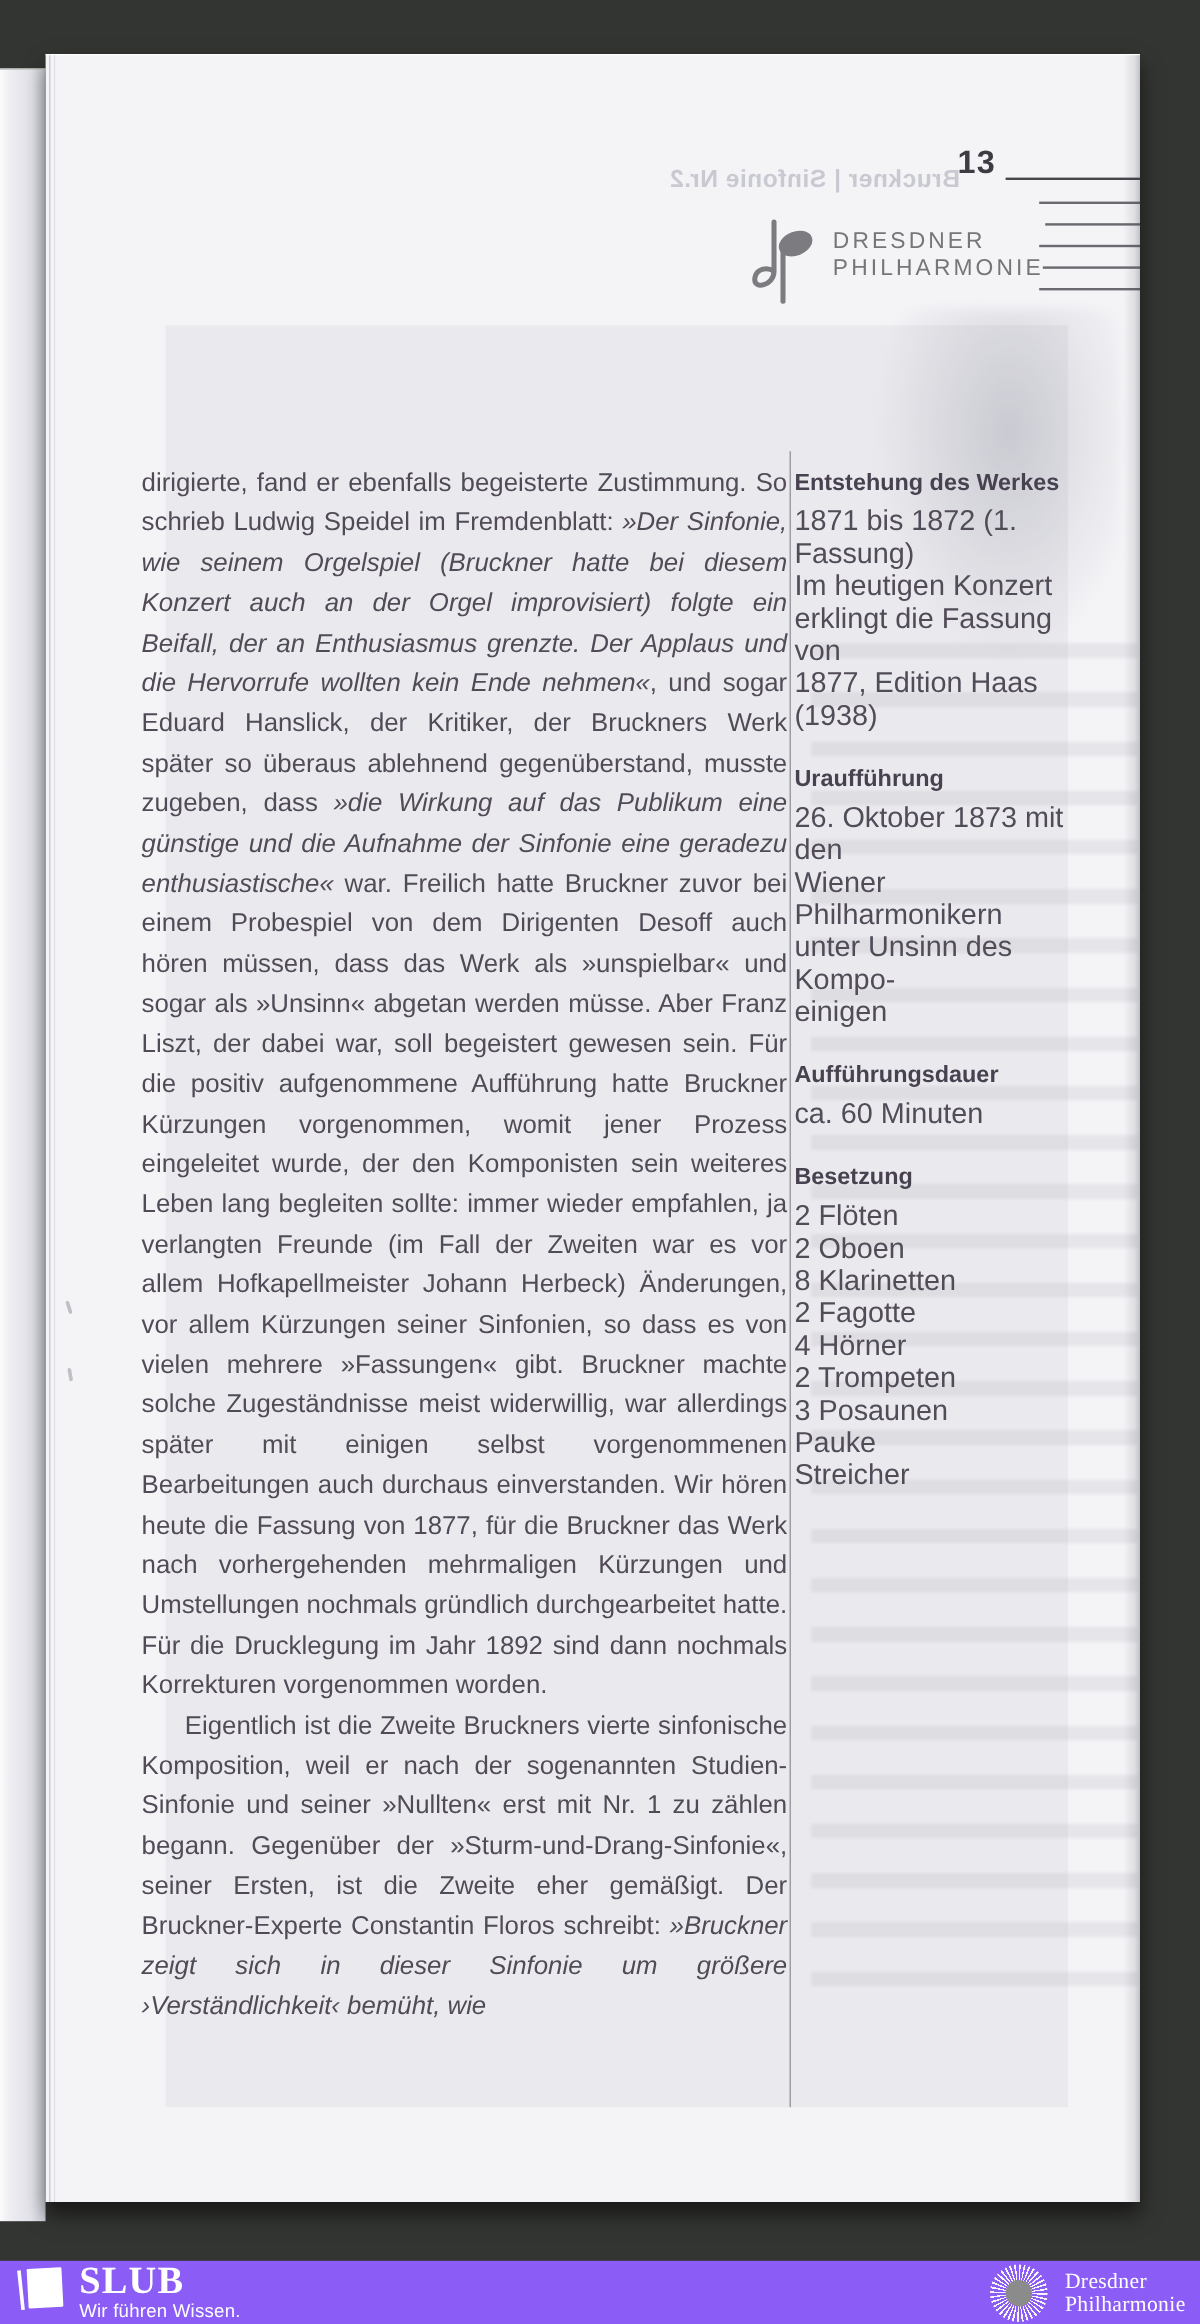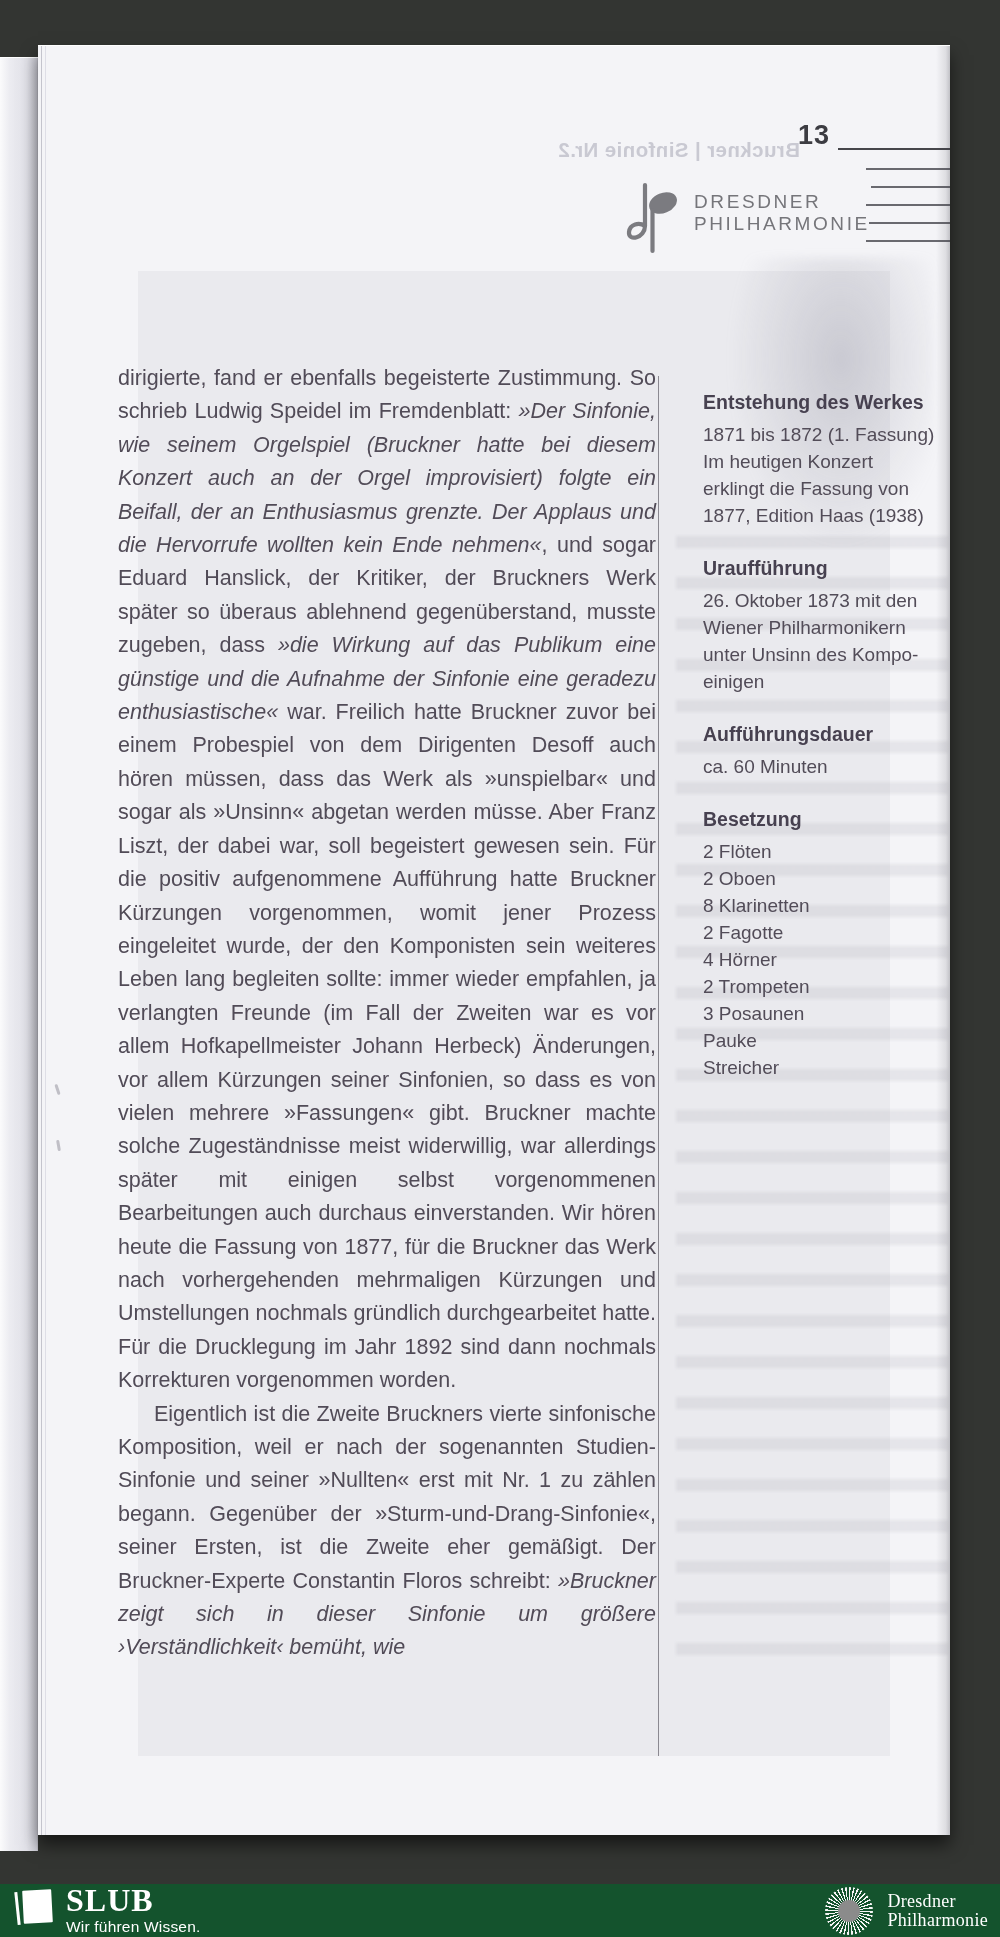--- a/index.html
+++ b/index.html
@@ -68,7 +68,7 @@
     font-size:19px;line-height:22px;letter-spacing:2.6px;font-weight:400;}
   
   .main-col{
-    position:absolute;left:80px;top:316px;width:538px;
+    position:absolute;left:80px;top:340px;width:538px;
     font-size:21.5px;line-height:33.4px;color:#514b57;
     text-align:justify;hyphens:auto;
   }

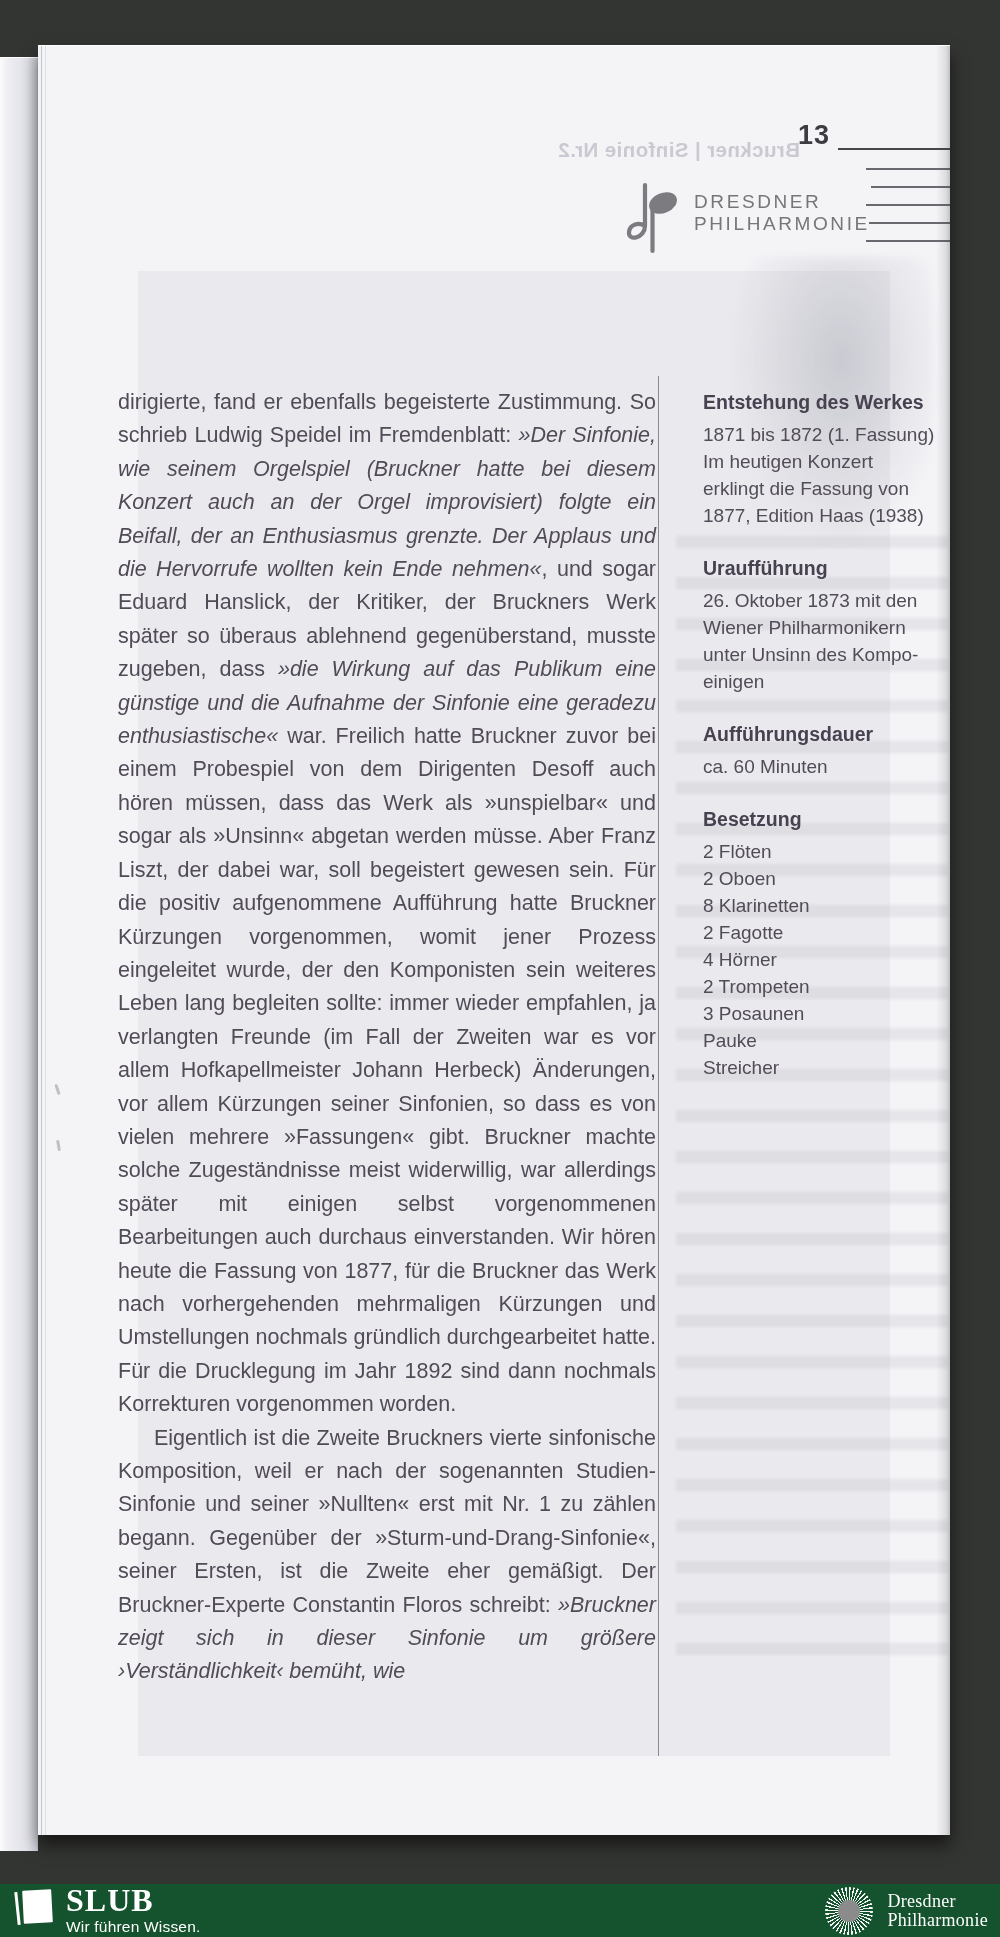--- a/index.html
+++ b/index.html
@@ -77,7 +77,7 @@
   .it{font-style:italic;}
   .divider{position:absolute;left:620px;top:330px;width:1px;height:1380px;background:#8b8991;}
   
-  .sidebar{position:absolute;left:665px;top:343px;width:250px;color:#524c58;}
+  .sidebar{position:absolute;left:624px;top:343px;width:250px;color:#524c58;}
   .sidebar section{margin:0 0 26px 0;}
   .sidebar h3{margin:0 0 6px 0;font-size:19.5px;font-weight:700;color:#474150;line-height:26px;}
   .sidebar .line{font-size:19px;line-height:27px;}

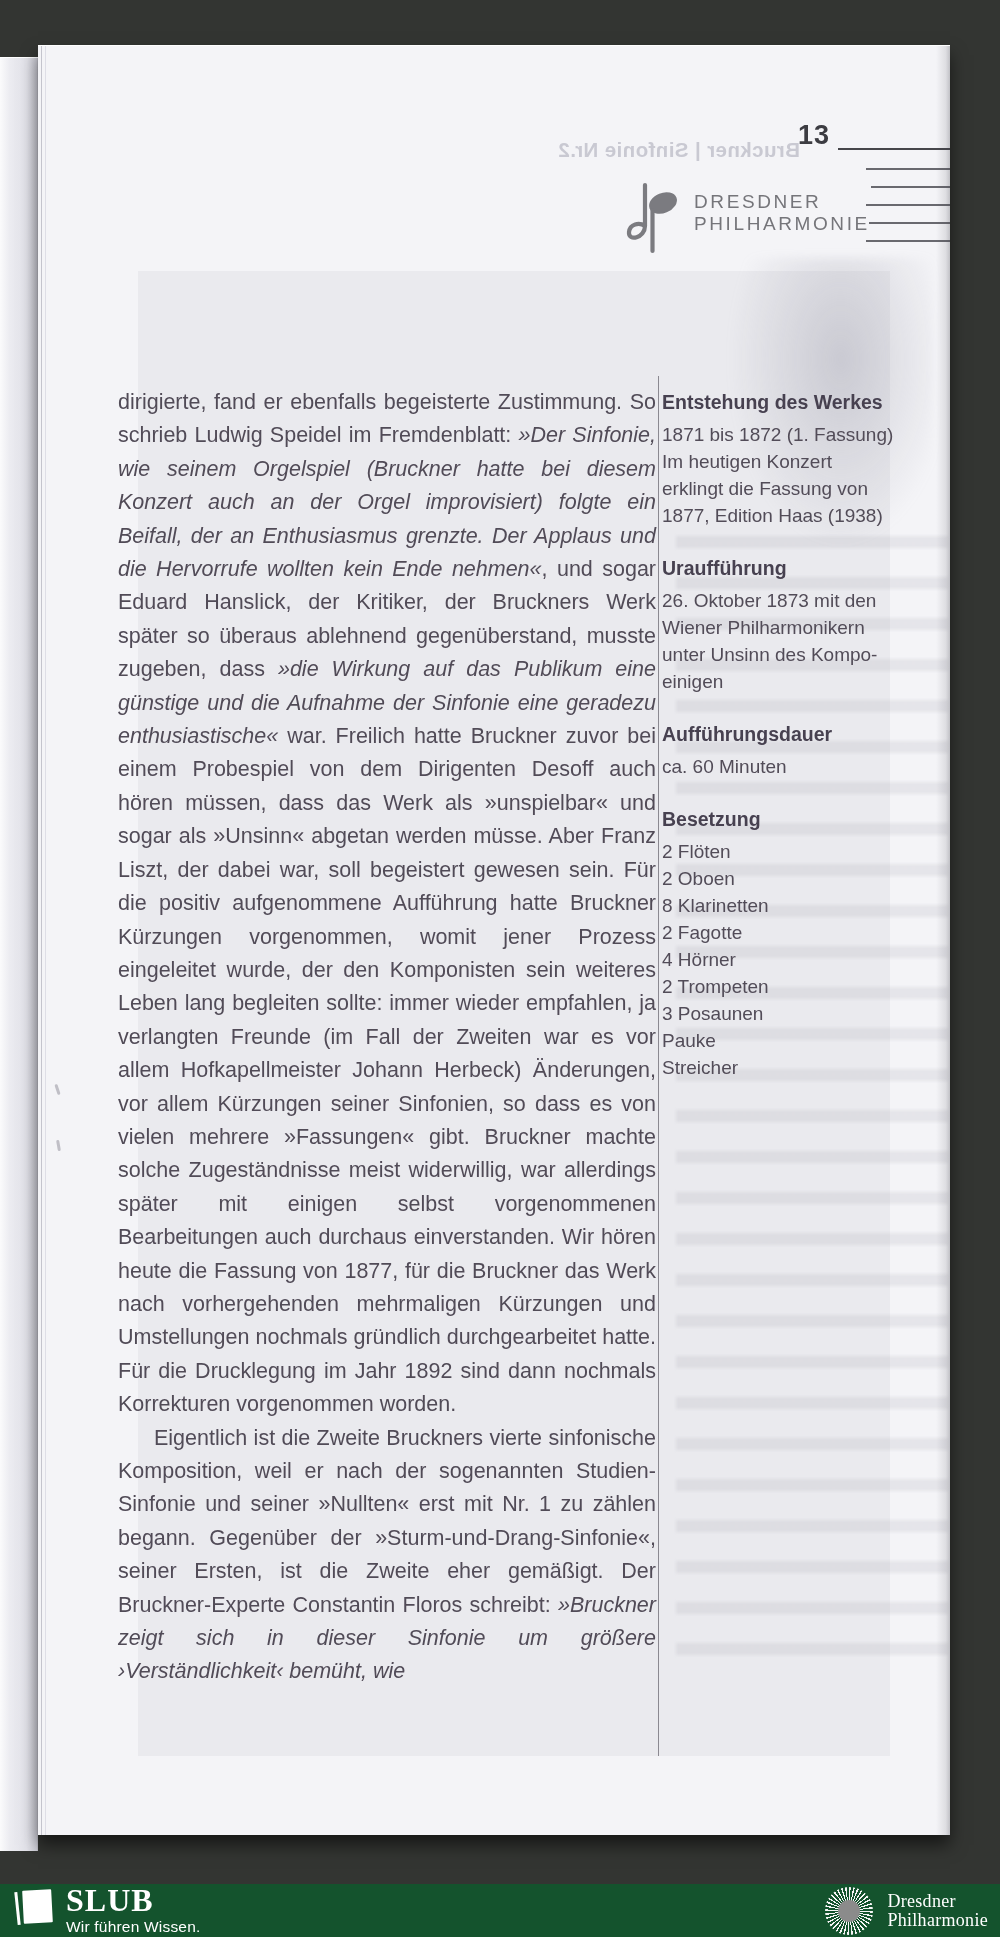--- a/index.html
+++ b/index.html
@@ -80,7 +80,7 @@
   .sidebar{position:absolute;left:624px;top:343px;width:250px;color:#524c58;}
   .sidebar section{margin:0 0 26px 0;}
   .sidebar h3{margin:0 0 6px 0;font-size:19.5px;font-weight:700;color:#474150;line-height:26px;}
-  .sidebar .line{font-size:19px;line-height:27px;}
+  .sidebar .line{font-size:24px;line-height:27px;}
   
   .margin-mark{position:absolute;width:11px;height:3px;background:rgba(118,116,130,.42);border-radius:2px;}
   .m1{left:14px;top:1042px;transform:rotate(72deg);}

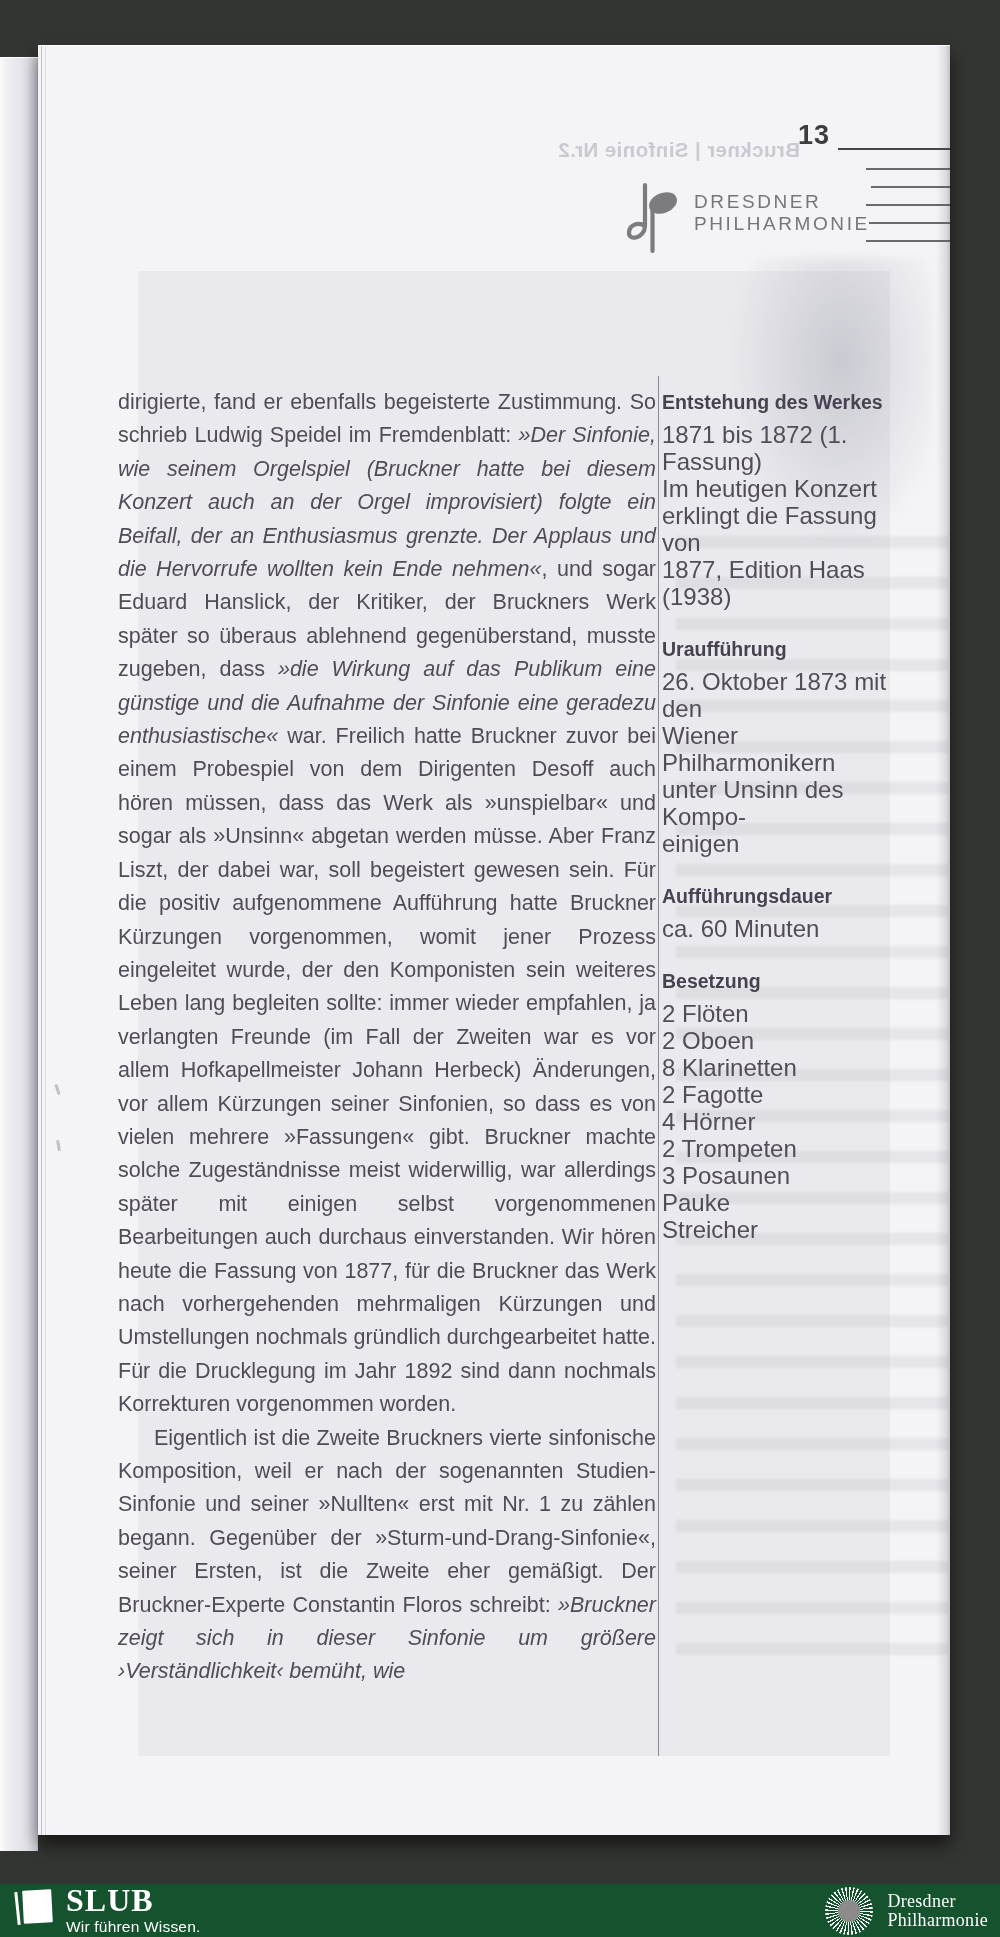--- a/index.html
+++ b/index.html
@@ -88,7 +88,7 @@
   
   .footer-bar{
     position:absolute;left:0;bottom:0;width:1000px;height:53px;
-    background:#14532d;
+    background:#8b5cf6;
     display:flex;align-items:center;justify-content:space-between;gap:21px;
   }
   .slub{display:flex;align-items:flex-start;margin-left:14px;}

